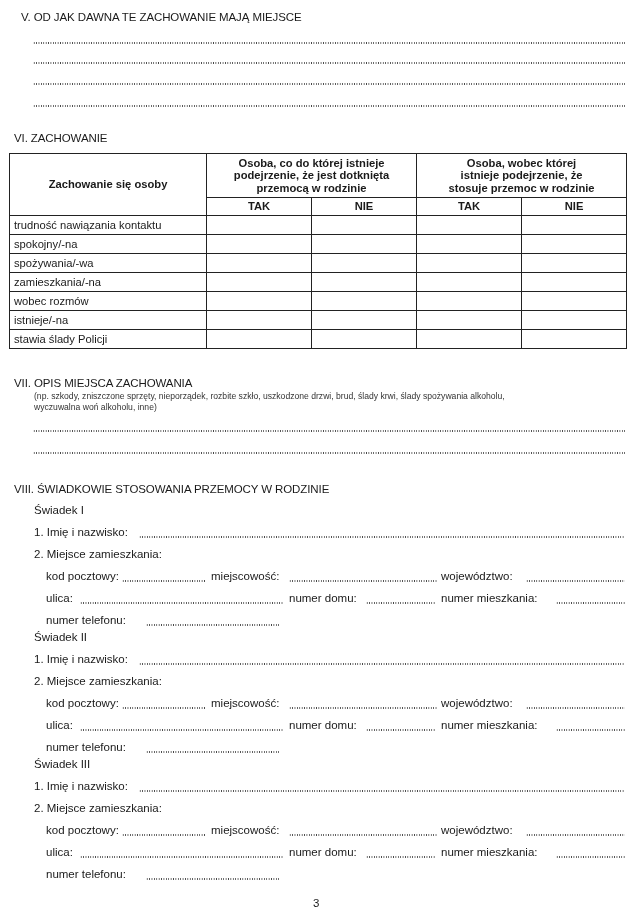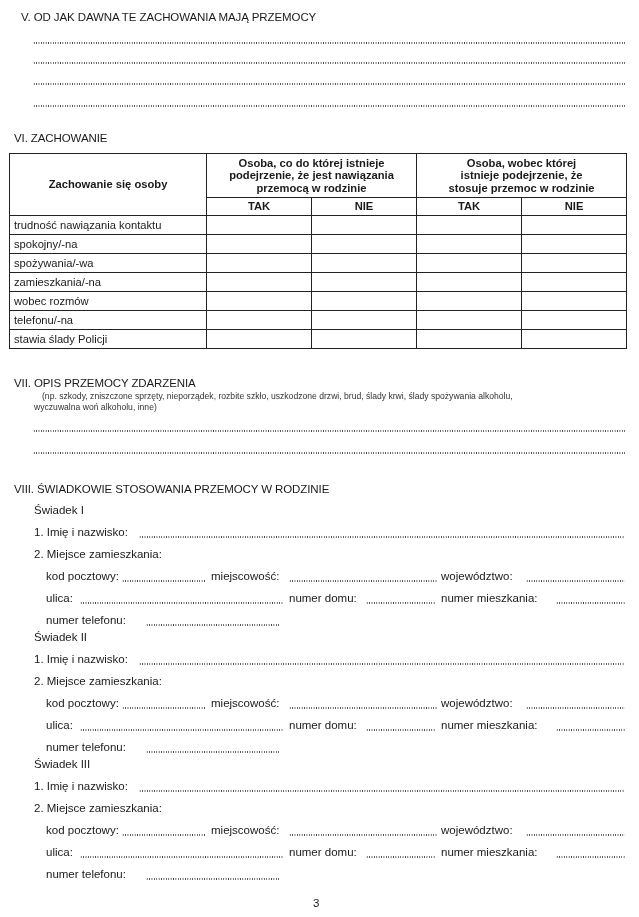--- a/index.html
+++ b/index.html
@@ -42,7 +42,7 @@
 </head>
 <body>
 
-<div class="abs section-title" style="left:21px; top:11px;">V. OD JAK DAWNA TE ZACHOWANIA MAJĄ PRZEMOCY</div>
+<div class="abs section-title" style="left:21px; top:11px;">V. OD JAK DAWNA TE ZACHOWANIE MAJĄ MIEJSCE</div>
 <div class="dots-line" style="left:33px; top:42px; width:592px;"></div>
 <div class="dots-line" style="left:33px; top:62px; width:592px;"></div>
 <div class="dots-line" style="left:33px; top:83px; width:592px;"></div>

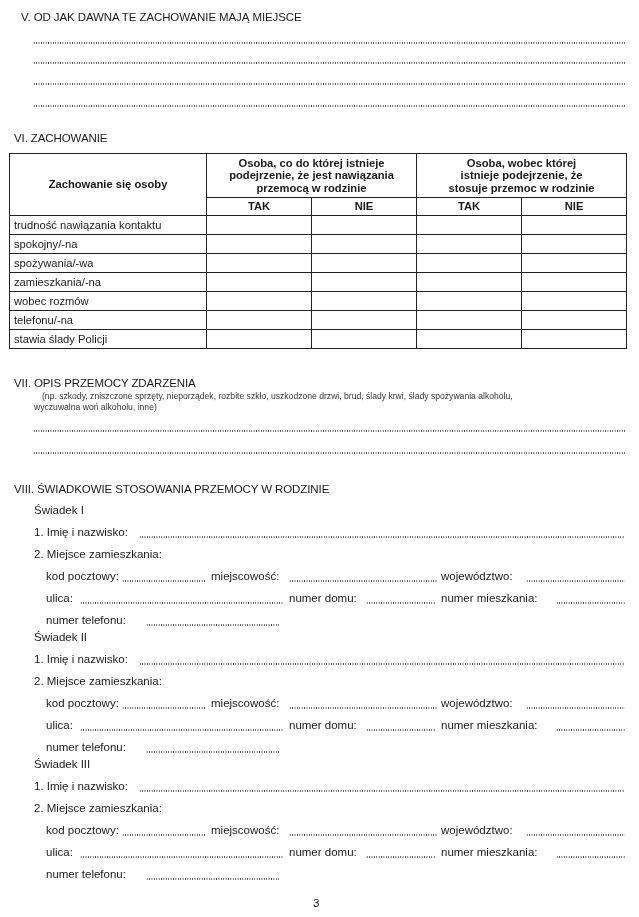--- a/index.html
+++ b/index.html
@@ -61,7 +61,7 @@
   <tbody>
       <tr class="h1">
     <th rowspan="2">Zachowanie się osoby</th>
-    <th colspan="2" style="padding:2px 14px;">Osoba, co do której istnieje podejrzenie, że jest nawiązania przemocą w rodzinie</th>
+    <th colspan="2" style="padding:2px 14px;">Osoba, co do której istnieje podejrzenie, że jest dotknięta przemocą w rodzinie</th>
     <th colspan="2" style="padding:2px 30px;">Osoba, wobec której istnieje podejrzenie, że stosuje przemoc w rodzinie</th>
   </tr>
   <tr class="h2">

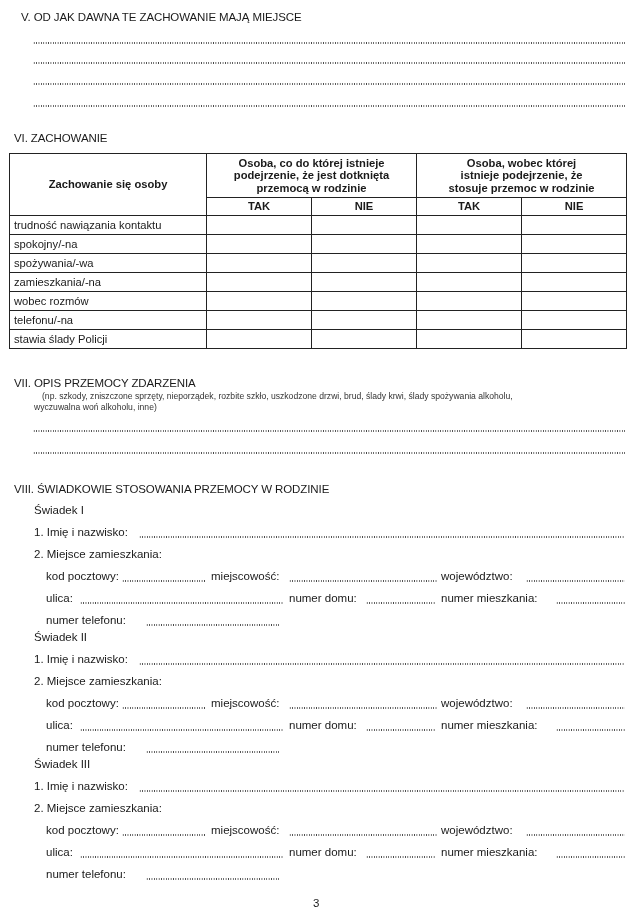--- a/index.html
+++ b/index.html
@@ -106,7 +106,7 @@
         <td></td>
   </tr>
   <tr>
-    <td class="lbl">telefonu/-na</td>
+    <td class="lbl">istnieje/-na</td>
     <td></td>
         <td></td>
     <td></td>

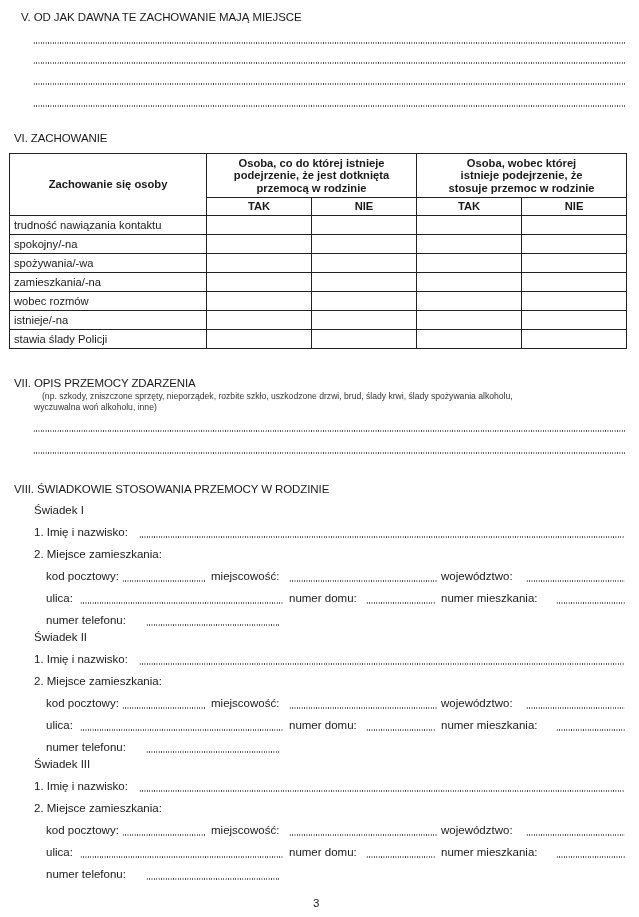--- a/index.html
+++ b/index.html
@@ -122,7 +122,7 @@
 </tbody>
   </table>
 
-<div class="abs section-title" style="left:14px; top:377px;">VII. OPIS PRZEMOCY ZDARZENIA</div>
+<div class="abs section-title" style="left:14px; top:377px;">VII. OPIS MIEJSCA ZACHOWANIA</div>
 <div class="abs note" style="left:34px; top:391px;margin-left:8px;">(np. szkody, zniszczone sprzęty, nieporządek, rozbite szkło, uszkodzone drzwi, brud, ślady krwi, ślady spożywania alkoholu,</div>
 <div class="abs note" style="left:34px; top:402px;">wyczuwalna woń alkoholu, inne)</div>
 <div class="dots-line" style="left:33px; top:430px; width:592px;"></div>

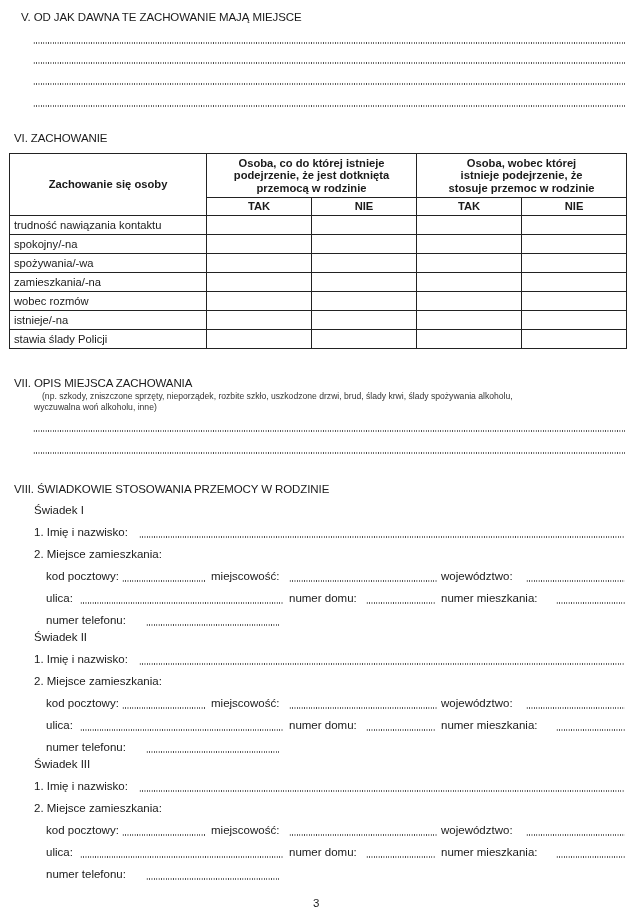--- a/index.html
+++ b/index.html
@@ -123,7 +123,7 @@
   </table>
 
 <div class="abs section-title" style="left:14px; top:377px;">VII. OPIS MIEJSCA ZACHOWANIA</div>
-<div class="abs note" style="left:34px; top:391px;margin-left:8px;">(np. szkody, zniszczone sprzęty, nieporządek, rozbite szkło, uszkodzone drzwi, brud, ślady krwi, ślady spożywania alkoholu,</div>
+<div class="abs note" style="left:34px; top:391px;">(np. szkody, zniszczone sprzęty, nieporządek, rozbite szkło, uszkodzone drzwi, brud, ślady krwi, ślady spożywania alkoholu,</div>
 <div class="abs note" style="left:34px; top:402px;">wyczuwalna woń alkoholu, inne)</div>
 <div class="dots-line" style="left:33px; top:430px; width:592px;"></div>
 <div class="dots-line" style="left:33px; top:452px; width:592px;"></div>

